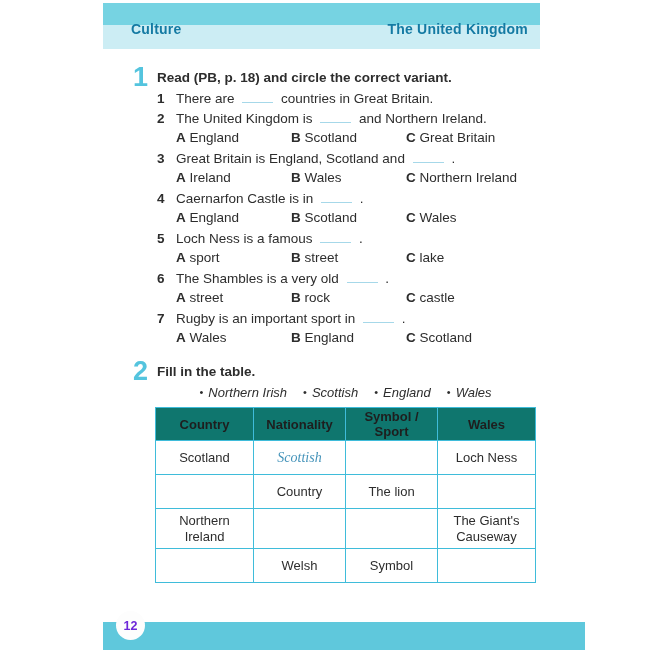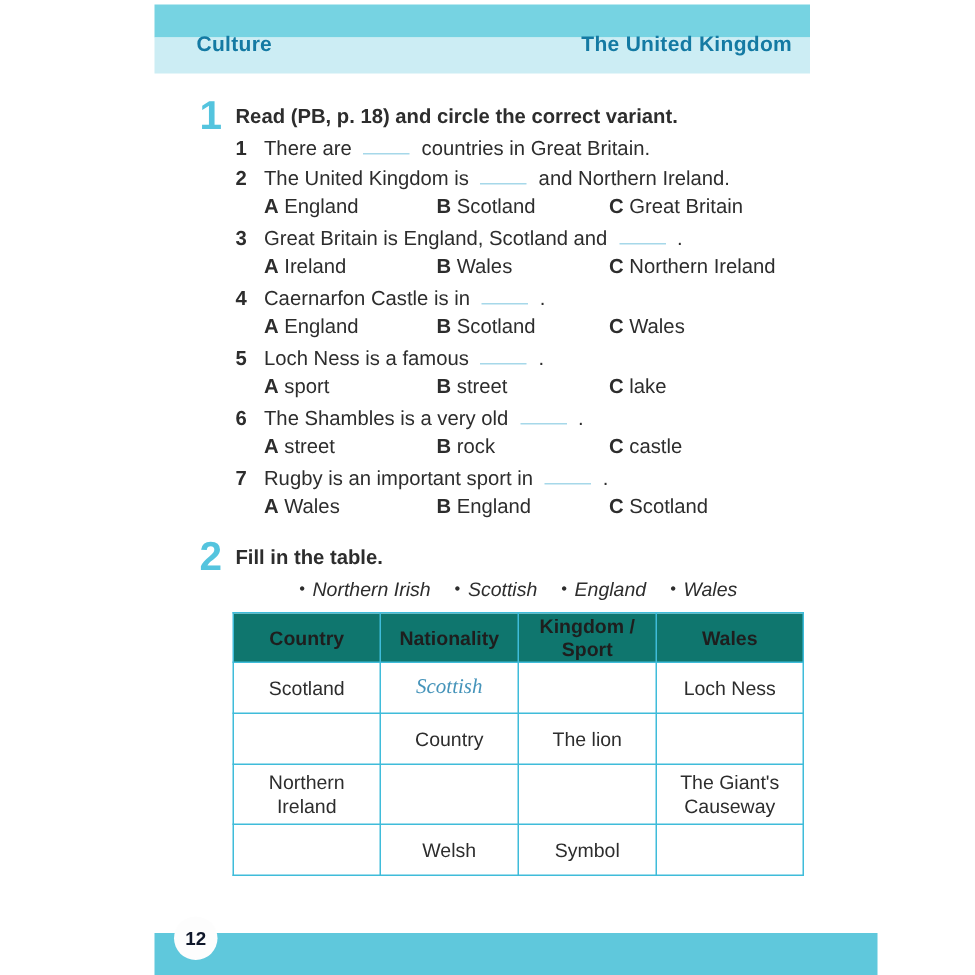--- a/index.html
+++ b/index.html
@@ -181,7 +181,7 @@
         <tr id="table-head">
           <th>Country</th>
           <th>Nationality</th>
-          <th>Kingdom / Sport</th>
+          <th>Symbol / Sport</th>
           <th>Wales</th>
         </tr>
       </thead>

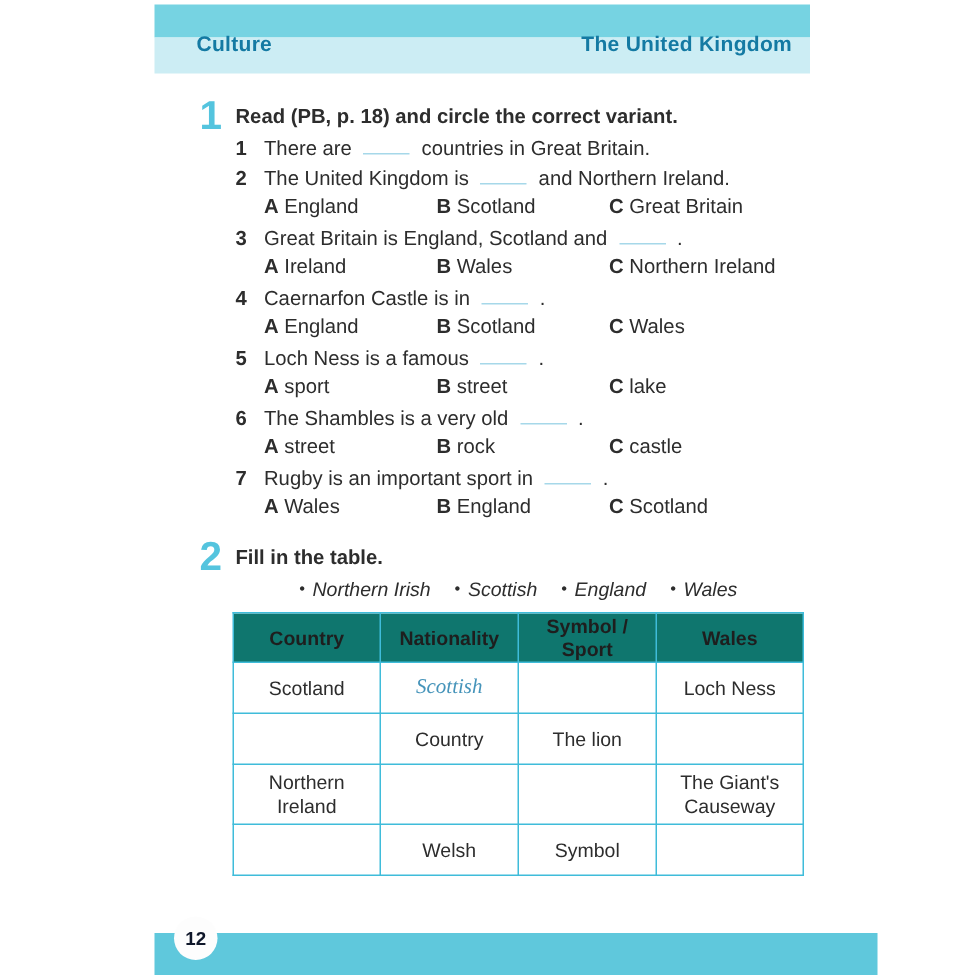--- a/index.html
+++ b/index.html
@@ -67,7 +67,7 @@
   .page-circle{
     position:absolute;left:116px;top:611px;width:29px;height:29px;border-radius:50%;
     background:#fdfdfd;display:flex;align-items:center;justify-content:center;
-    font-size:12.5px;font-weight:bold;color:#0f172a;z-index:2;
+    font-size:12.5px;font-weight:bold;color:#6d28d9;z-index:2;
   }
 </style>
 </head>

